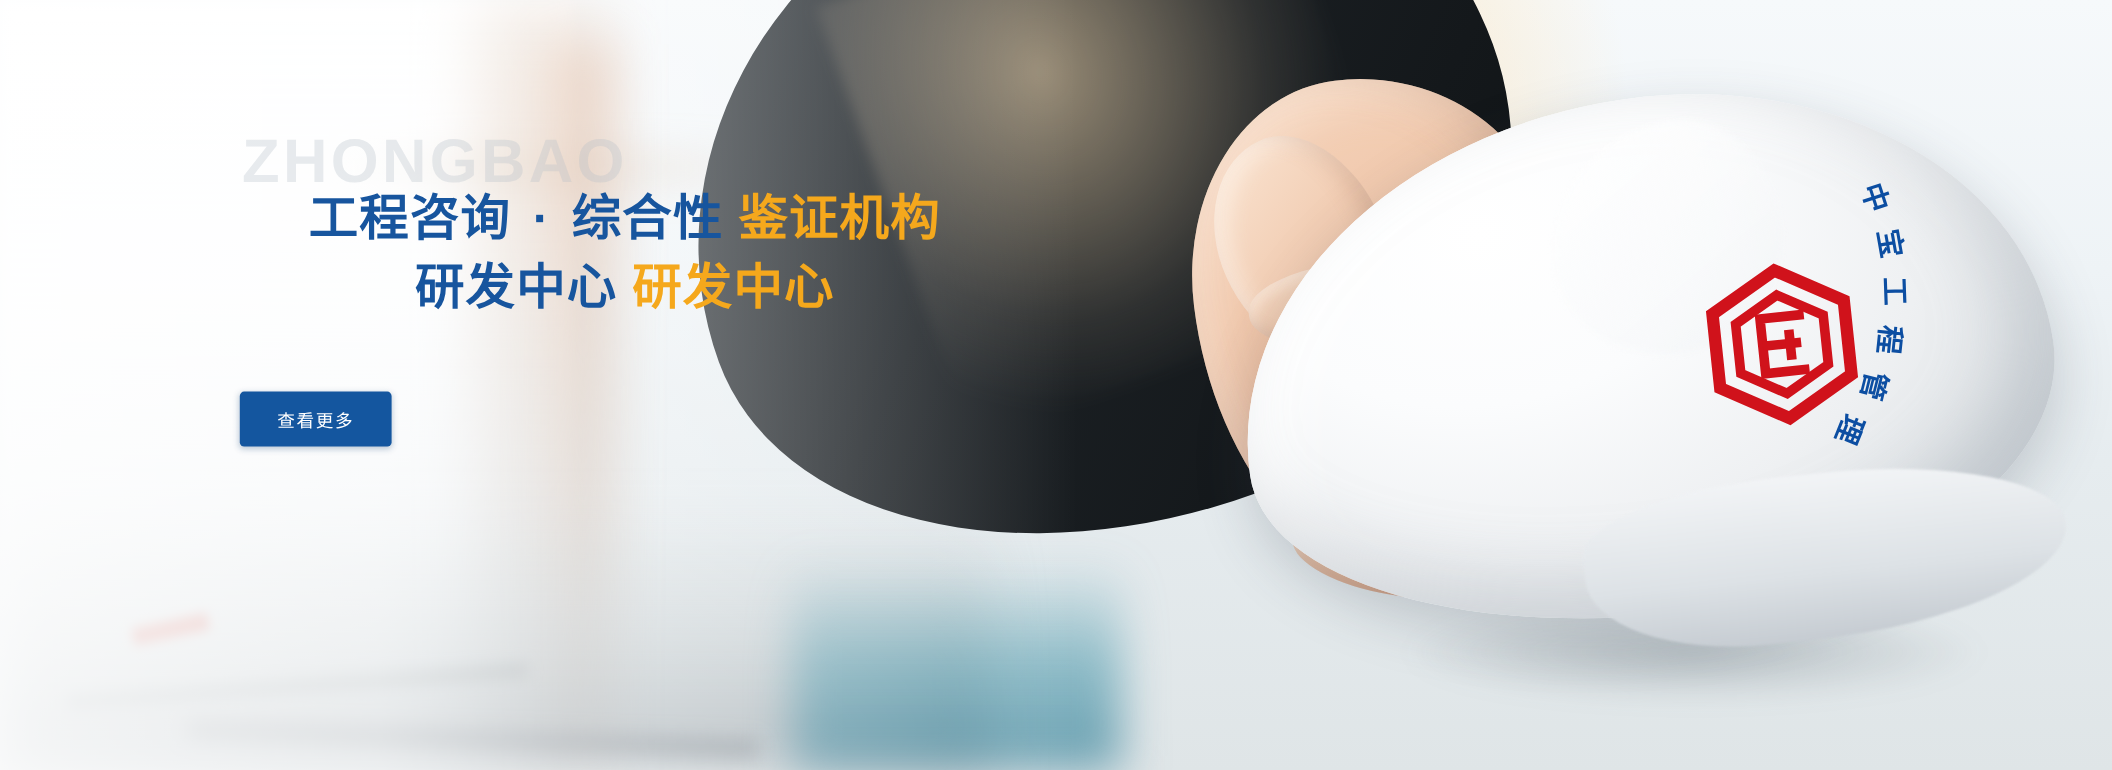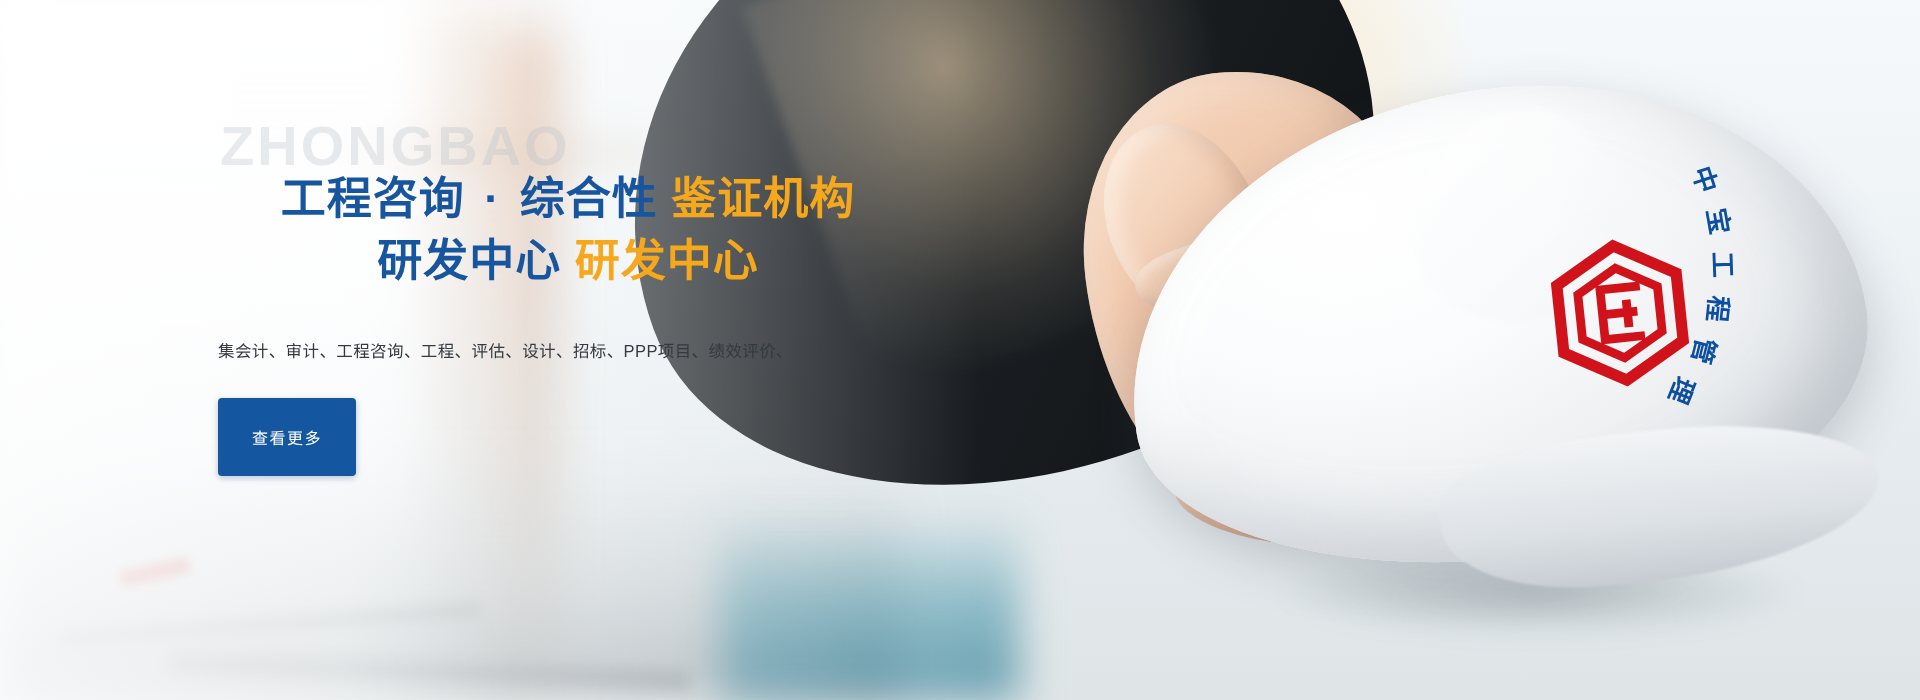--- a/index.html
+++ b/index.html
@@ -331,7 +331,6 @@
     </h1>
 
     <p class="desc">
-      <span class="desc-line">集会计、审计、工程咨询、工程、评估、设计、招标、PPP项目、绩效评价、</span>
     </p>
 
     <button class="cta">查看更多</button>

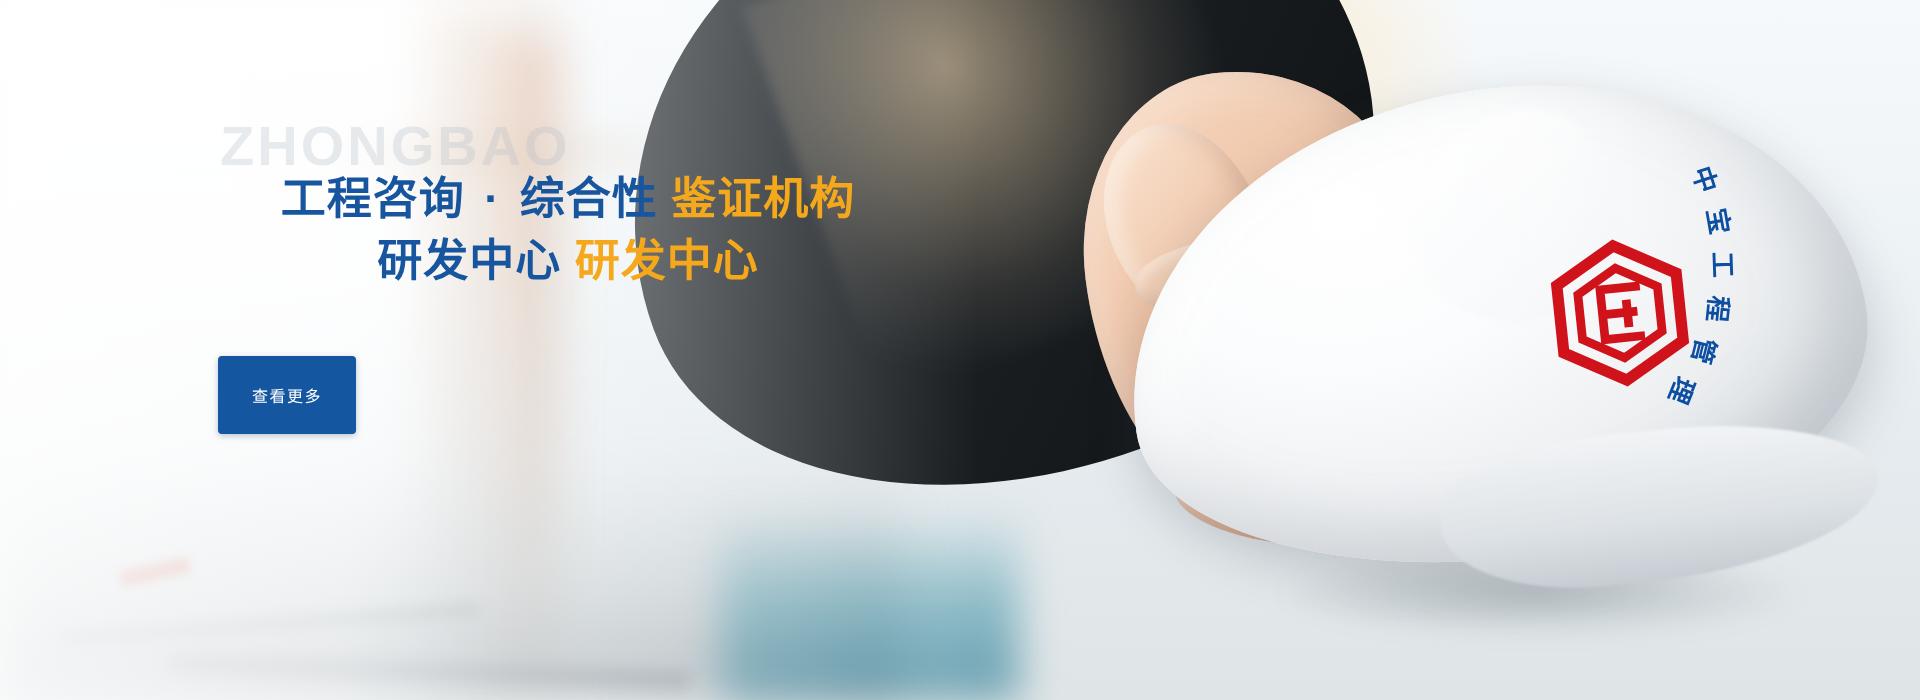--- a/index.html
+++ b/index.html
@@ -251,7 +251,7 @@
     position:relative;
     display:inline-block;
     margin-top:26px;
-    padding:27px 34px;
+    padding:13px 34px;
     background:#14569f;
     color:#ffffff;
     font-size:16px;

